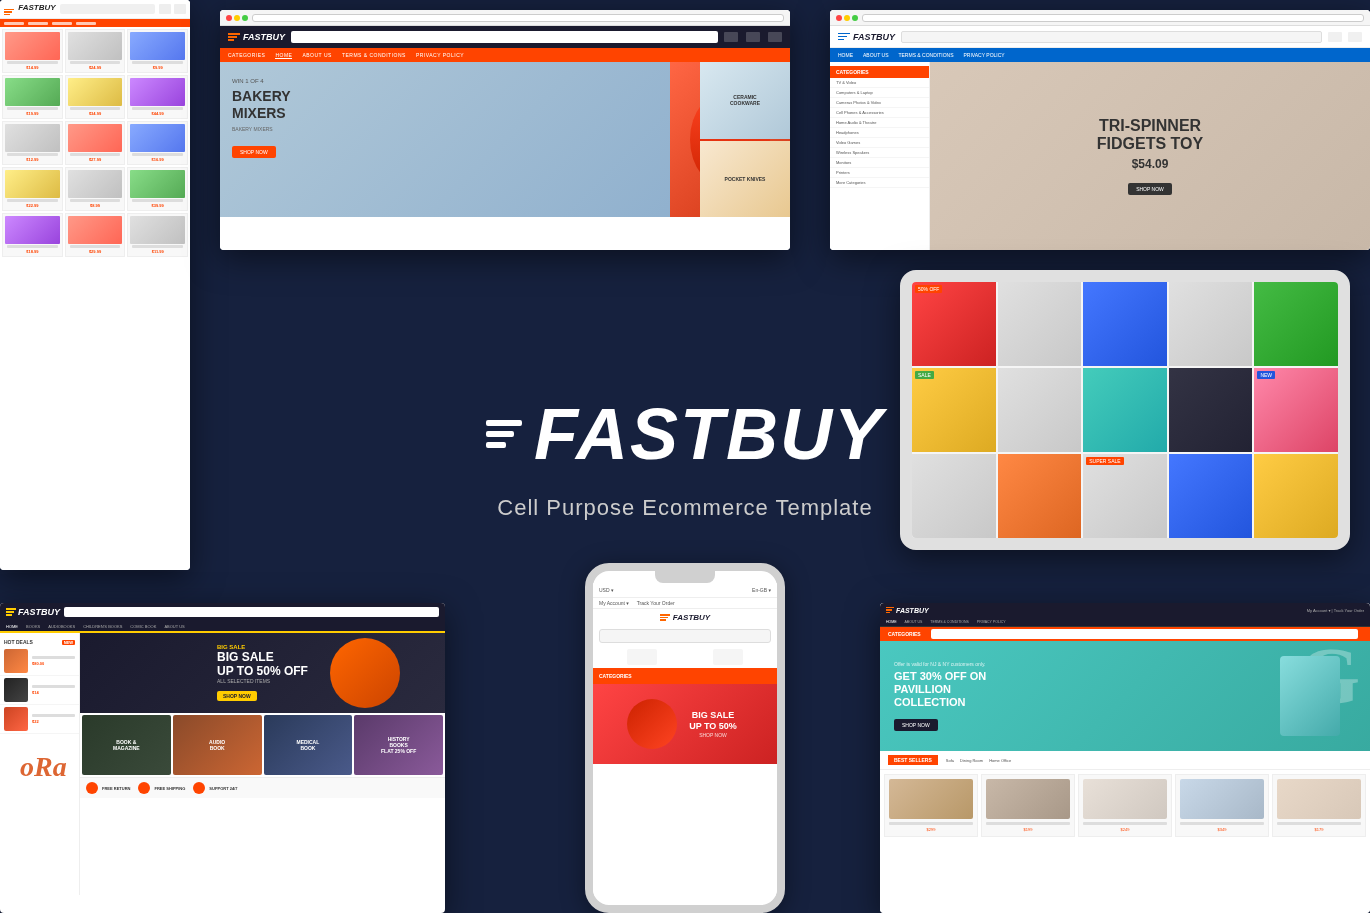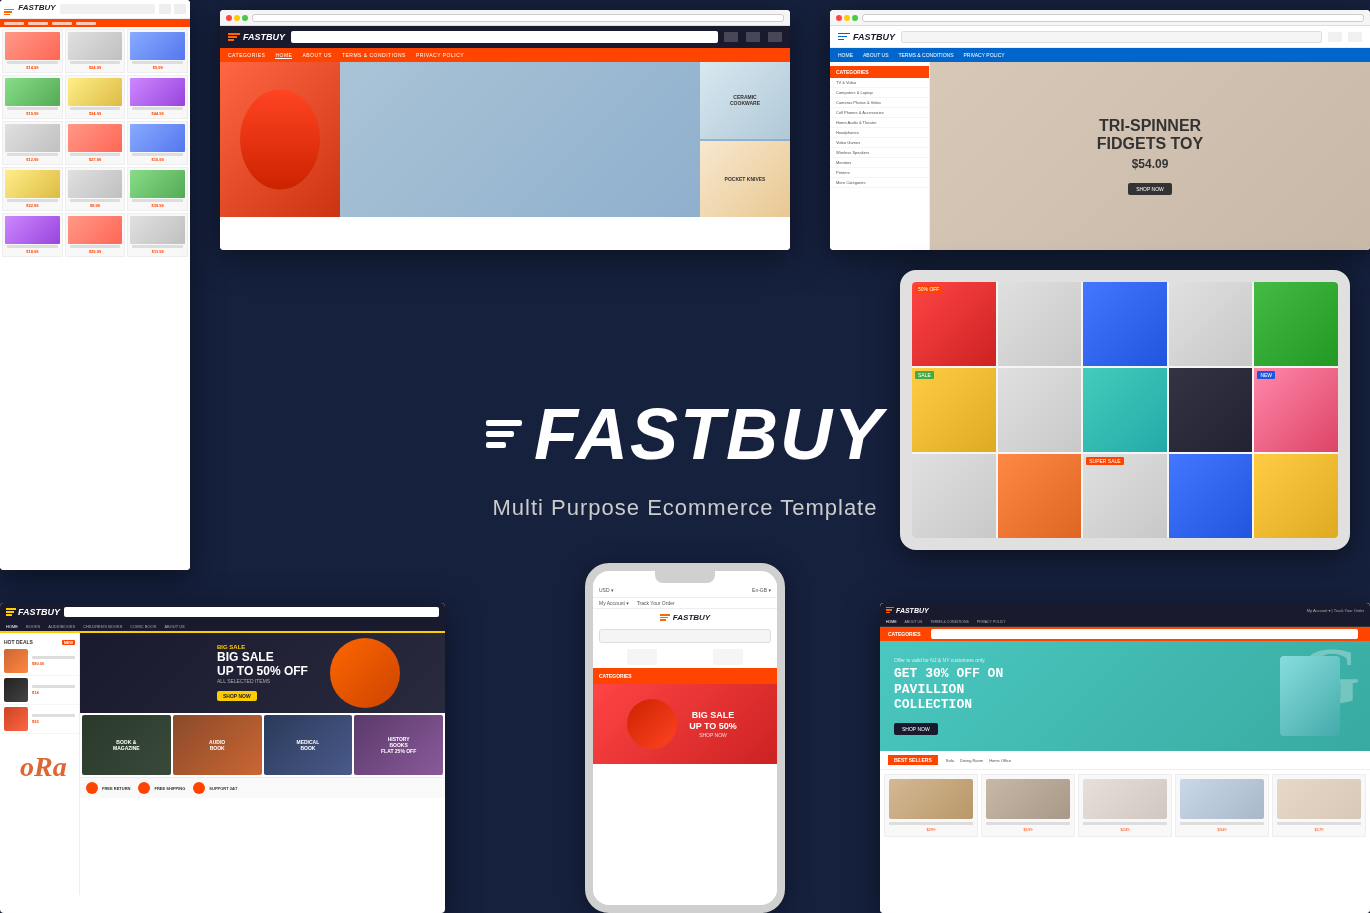--- a/index.html
+++ b/index.html
@@ -1422,6 +1422,12 @@
       <span class="ptc-nav-item">PRIVACY POLICY</span>
     </div>
     <div class="ptc-hero">
+      <div class="ptc-hero-text">
+        <div class="ptc-hero-tag">WIN 1 OF 4</div>
+        <div class="ptc-hero-title">BAKERY<br>MIXERS</div>
+        <div class="ptc-hero-sub">BAKERY MIXERS</div>
+        <div class="ptc-hero-btn">SHOP NOW</div>
+      </div>
       <div class="ptc-hero-img"></div>
       <div class="ptc-side-panels">
         <div class="ptc-side-panel">

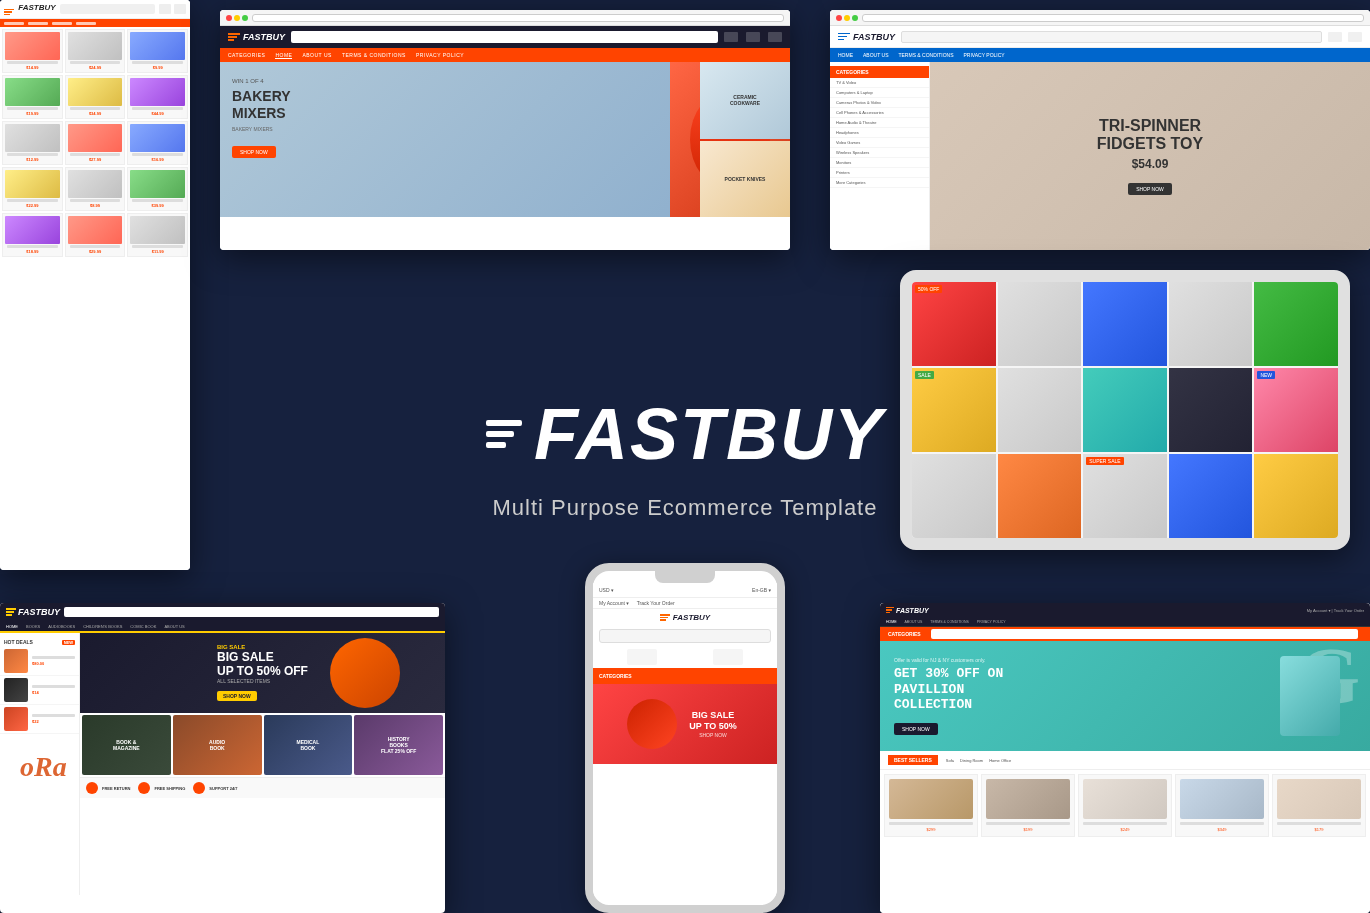--- a/index.html
+++ b/index.html
@@ -1281,7 +1281,7 @@
     </div>
     <span class="logo-text-main">FASTBUY</span>
   </div>
-  <div class="subtitle">Multi Purpose Ecommerce Template</div>
+  <div class="subtitle">Cell Purpose Ecommerce Template</div>
 </div>
 
 <div class="panel panel-left">

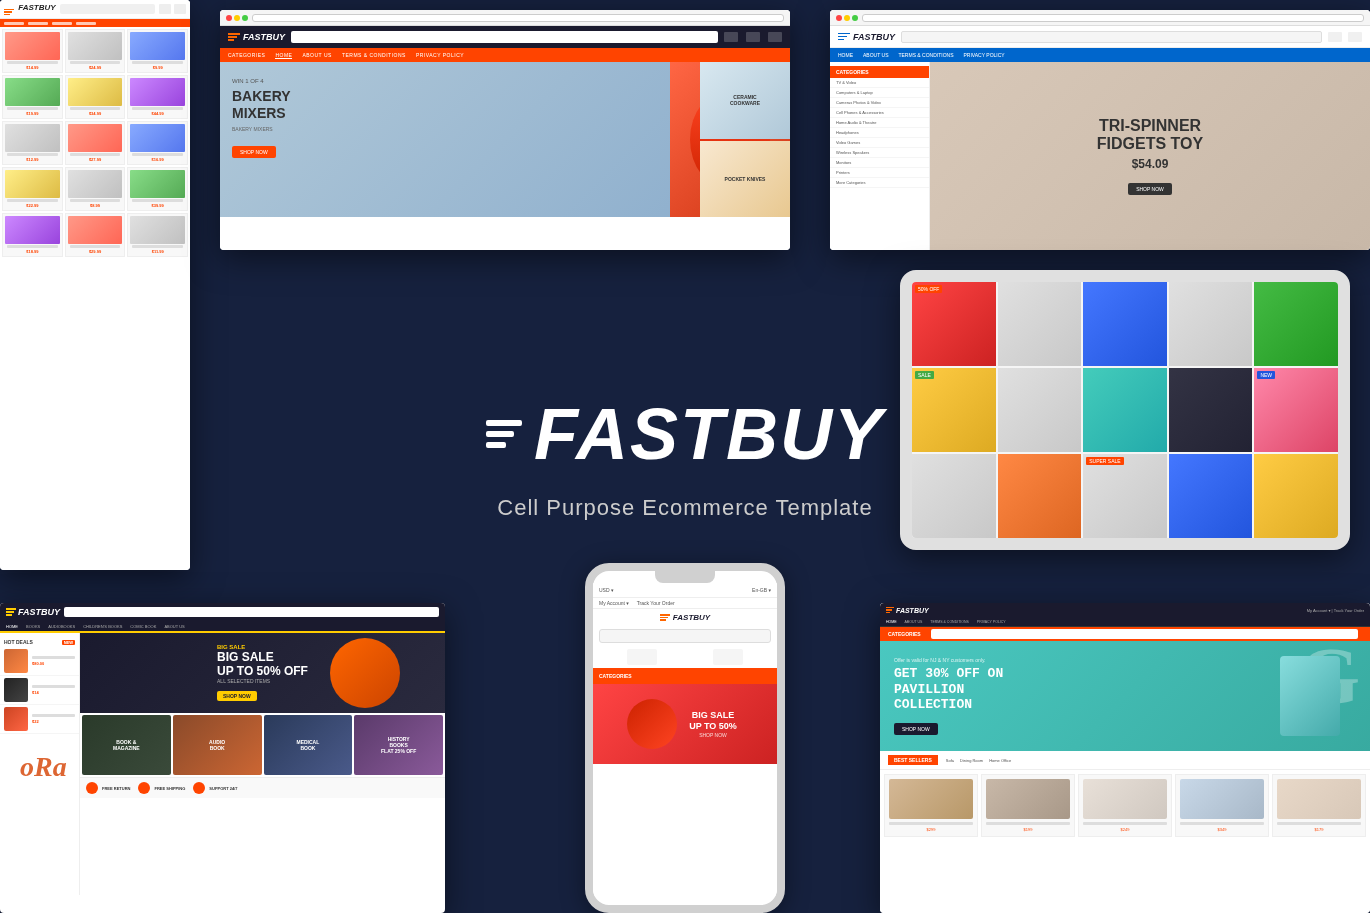--- a/index.html
+++ b/index.html
@@ -1175,12 +1175,11 @@
     }
 
     .pbr-hero-title {
-      font-size: 13px;
+      font-size: 11px;
       font-weight: 900;
       color: white;
       line-height: 1.2;
       margin-bottom: 4px;
-      font-family: Liberation Mono, monospace;
     }
 
     .pbr-hero-btn {

